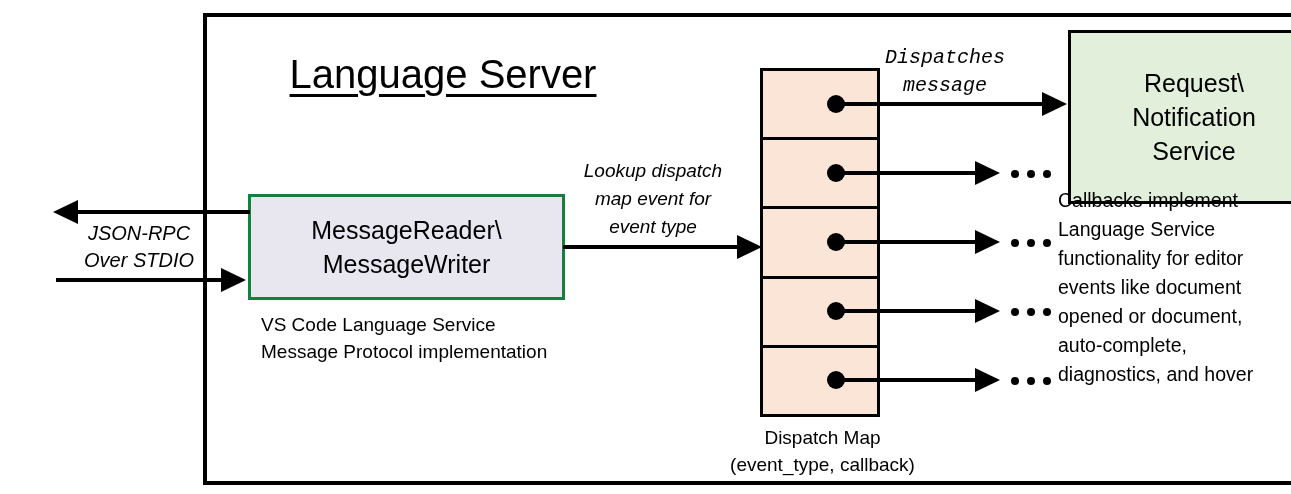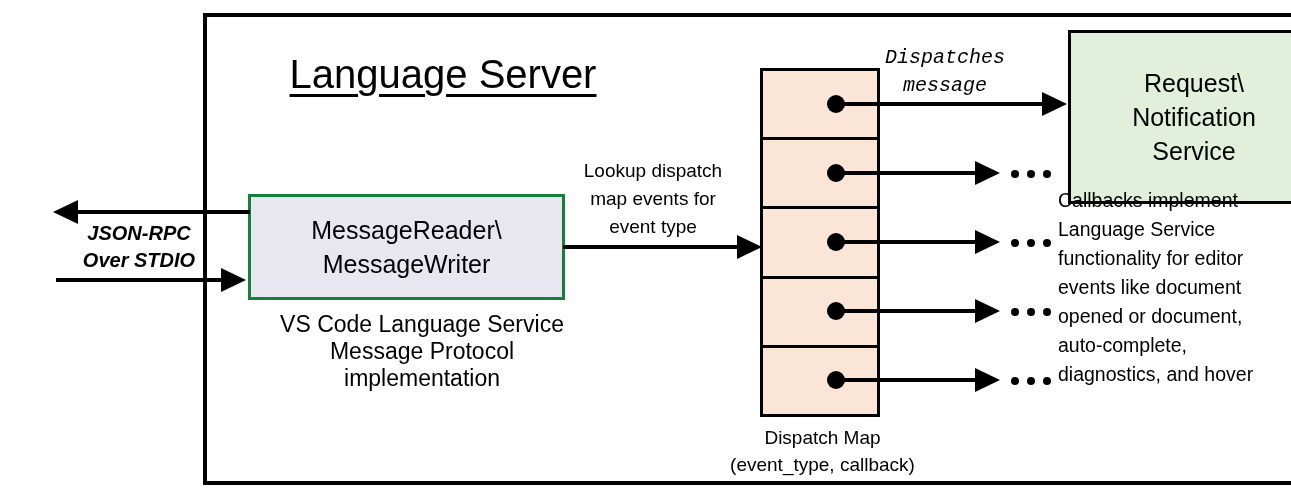--- a/index.html
+++ b/index.html
@@ -72,6 +72,7 @@
     position: absolute;
     left: 510px; top: 157px; width: 190px;
     text-align: center;
+    font-style: italic;
     font-size: 19px;
     line-height: 28px;
     white-space: nowrap;

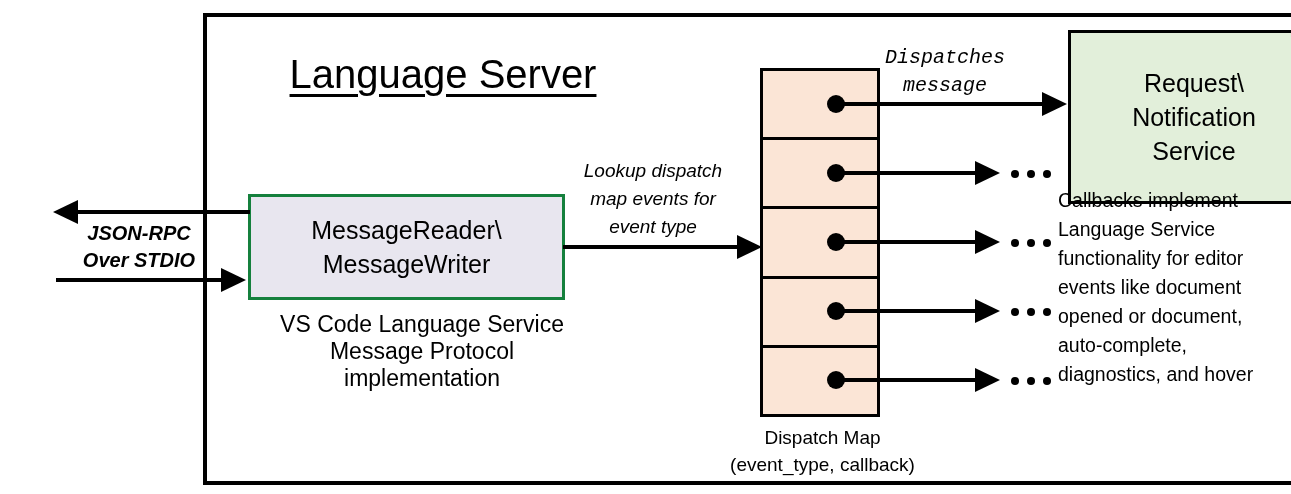--- a/index.html
+++ b/index.html
@@ -167,7 +167,7 @@
 
   <div class="lookup-label">
     <div>Lookup dispatch</div>
-    <div>map events for</div>
+    <div>map event for</div>
     <div>event type</div>
   </div>
 

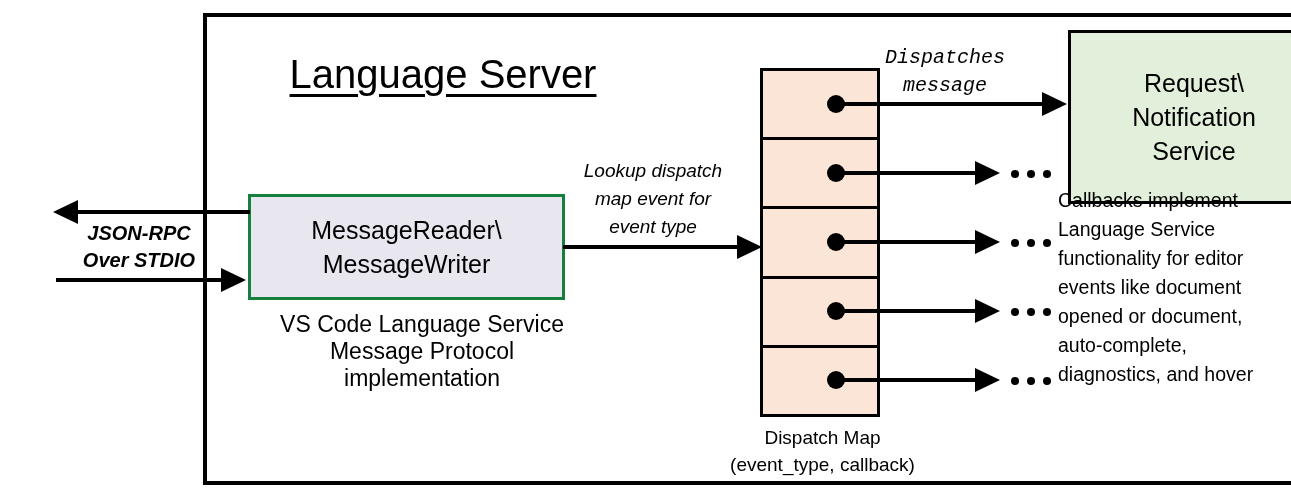--- a/index.html
+++ b/index.html
@@ -44,7 +44,6 @@
     font-size: 20px;
     line-height: 27px;
     white-space: nowrap;
-    font-weight: bold;
   }
   .reader-box {
     position: absolute;

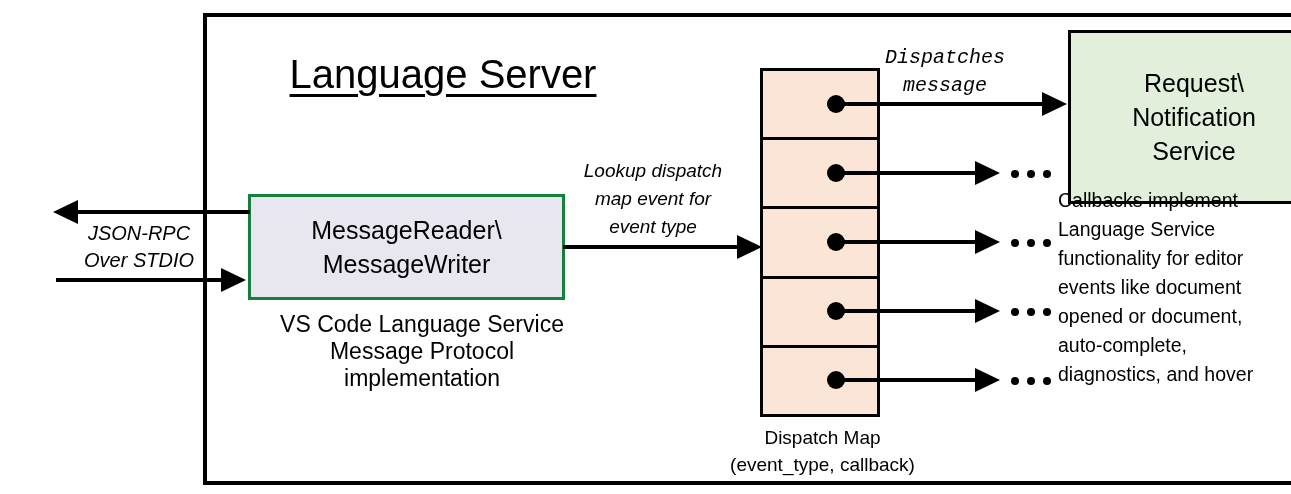--- a/index.html
+++ b/index.html
@@ -63,8 +63,7 @@
   .reader-caption {
     position: absolute;
     left: 213px; top: 311px; width: 322px;
-    text-align: center;
-    font-size: 23px;
+    font-size: 19px;
     line-height: 27px;
   }
   .lookup-label {

